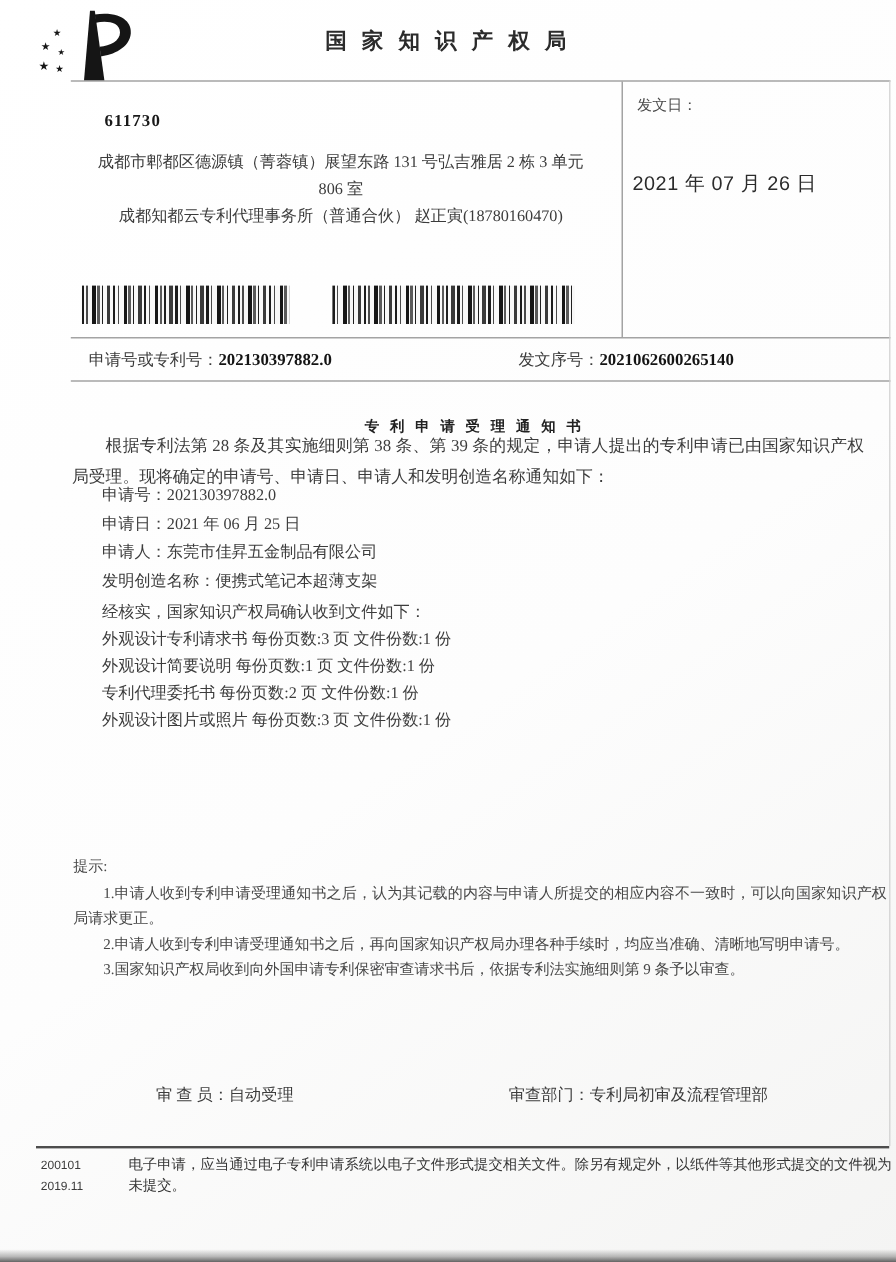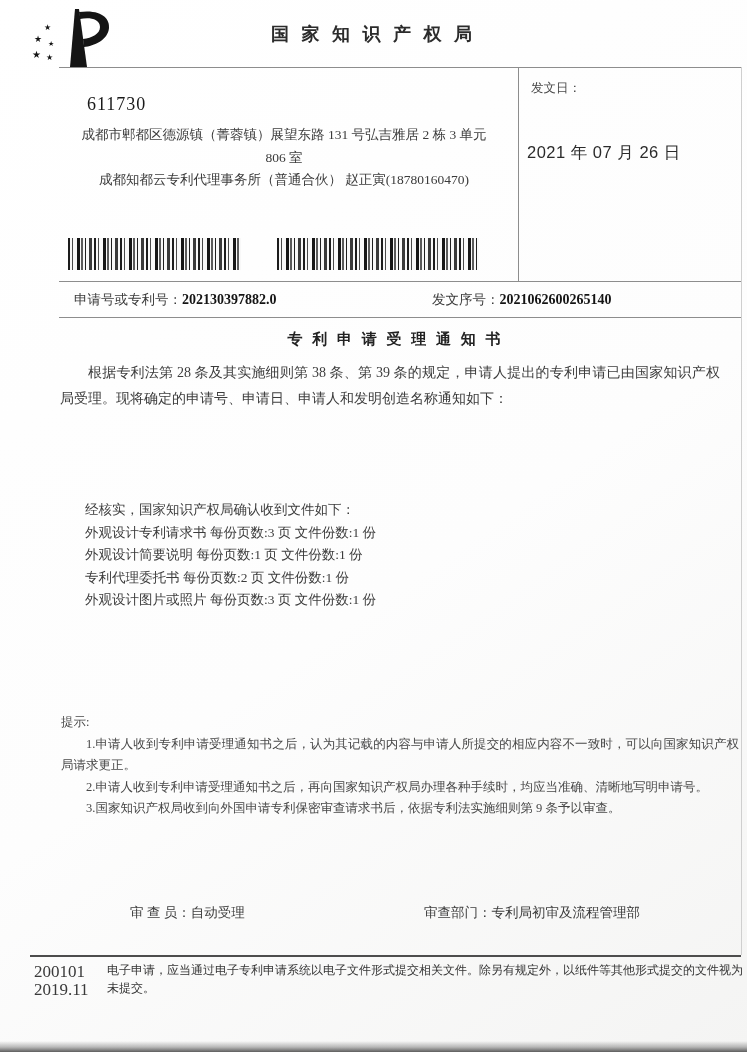--- a/index.html
+++ b/index.html
@@ -27,7 +27,7 @@
     font-family:"Liberation Sans","DejaVu Sans",sans-serif; letter-spacing:0.5px; }
 
   
-  .postal { left:87px; top:94px; font-size:18px; font-weight:normal; color:#191919; letter-spacing:1px; }
+  .postal { left:87px; top:94px; font-size:14px; font-weight:bold; color:#191919; letter-spacing:1px; }
   .addr-block { left:58px; top:124px; width:452px; text-align:center;
     font-size:13.5px; line-height:22.5px; color:#3b3b3b; }
 

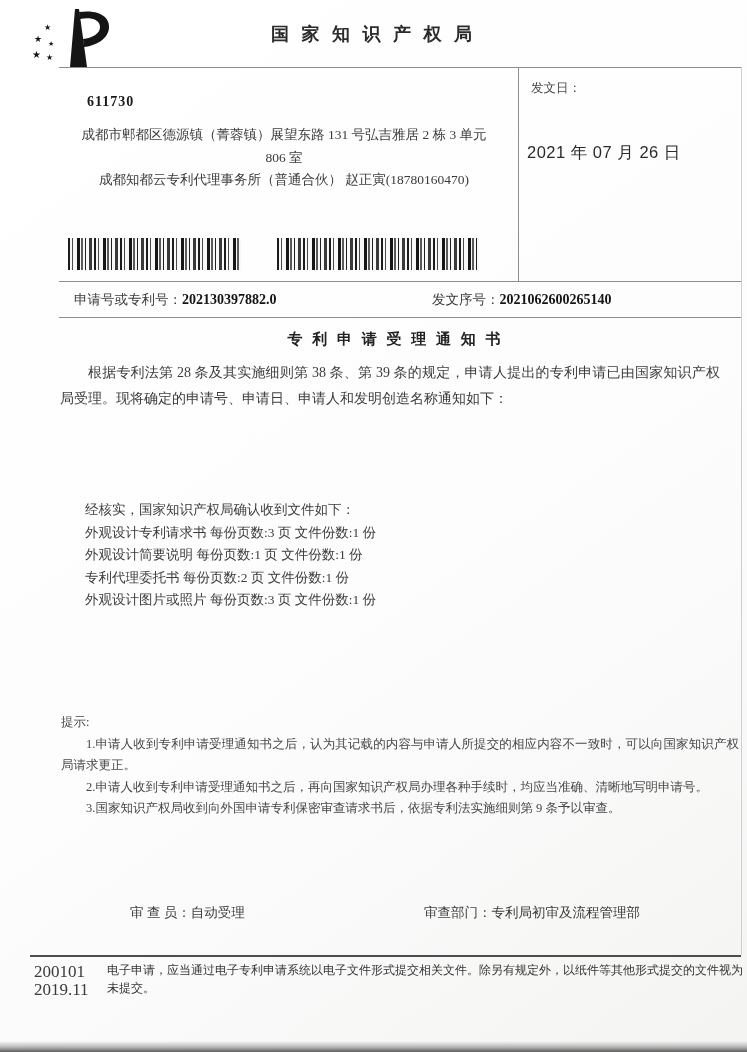--- a/index.html
+++ b/index.html
@@ -47,8 +47,8 @@
   .num-bold { font-weight:bold; color:#141414; font-size:14px; }
 
   
-  .notice-title { left:0; right:0; top:330px; text-align:center;
-    font-size:15px; font-weight:bold; letter-spacing:3px; color:#222;margin-left:44px; }
+  .notice-title { left:0; right:0; top:347px; text-align:center;
+    font-size:12px; font-weight:bold; letter-spacing:3px; color:#222;margin-left:44px; }
   .intro { left:60px; top:360px; width:660px; font-size:14px; line-height:26px;
     text-indent:2em; text-align:justify; color:#3c3c3c; }
   .details { left:85px; top:401px; font-size:13.5px; line-height:23.5px; color:#3c3c3c; }

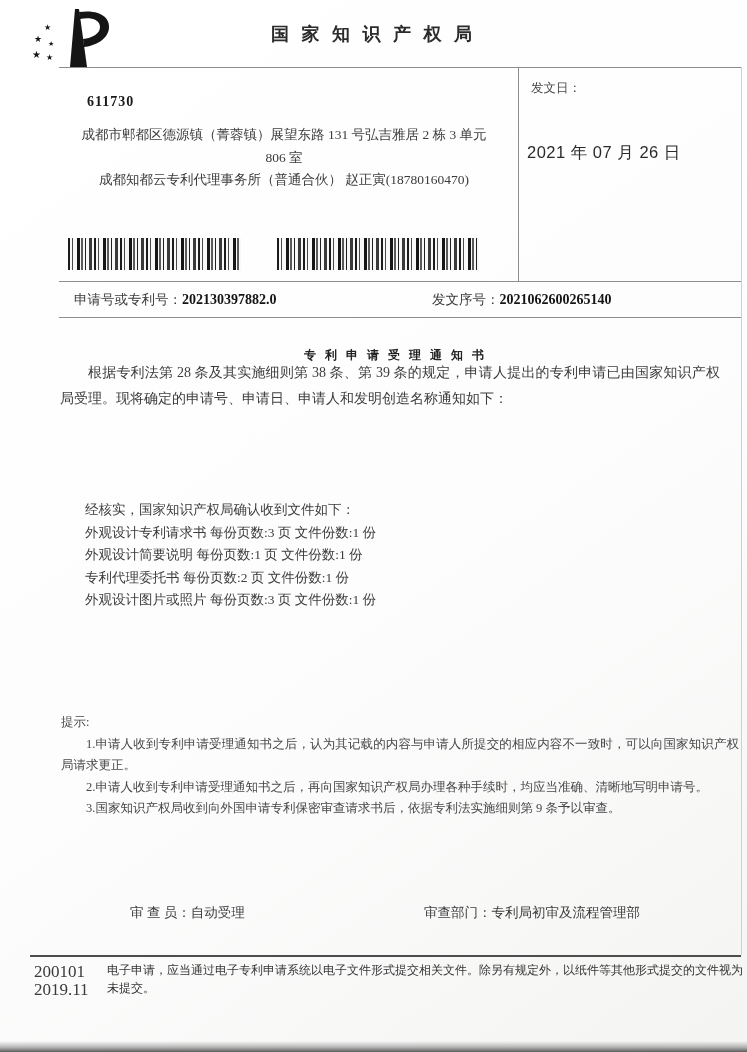--- a/index.html
+++ b/index.html
@@ -116,6 +116,12 @@
   <div class="abs notice-title">专 利 申 请 受 理 通 知 书</div>
   <div class="abs intro">根据专利法第 28 条及其实施细则第 38 条、第 39 条的规定，申请人提出的专利申请已由国家知识产权局受理。现将确定的申请号、申请日、申请人和发明创造名称通知如下：</div>
 
+  <div class="abs details">
+    <div><span>申请号：</span><span>202130397882.0</span></div>
+    <div><span>申请日：</span><span>2021 年 06 月 25 日</span></div>
+    <div><span>申请人：</span><span>东莞市佳昇五金制品有限公司</span></div>
+    <div><span>发明创造名称：</span><span>便携式笔记本超薄支架</span></div>
+  </div>
 
   <div class="abs received">
     <div>经核实，国家知识产权局确认收到文件如下：</div>

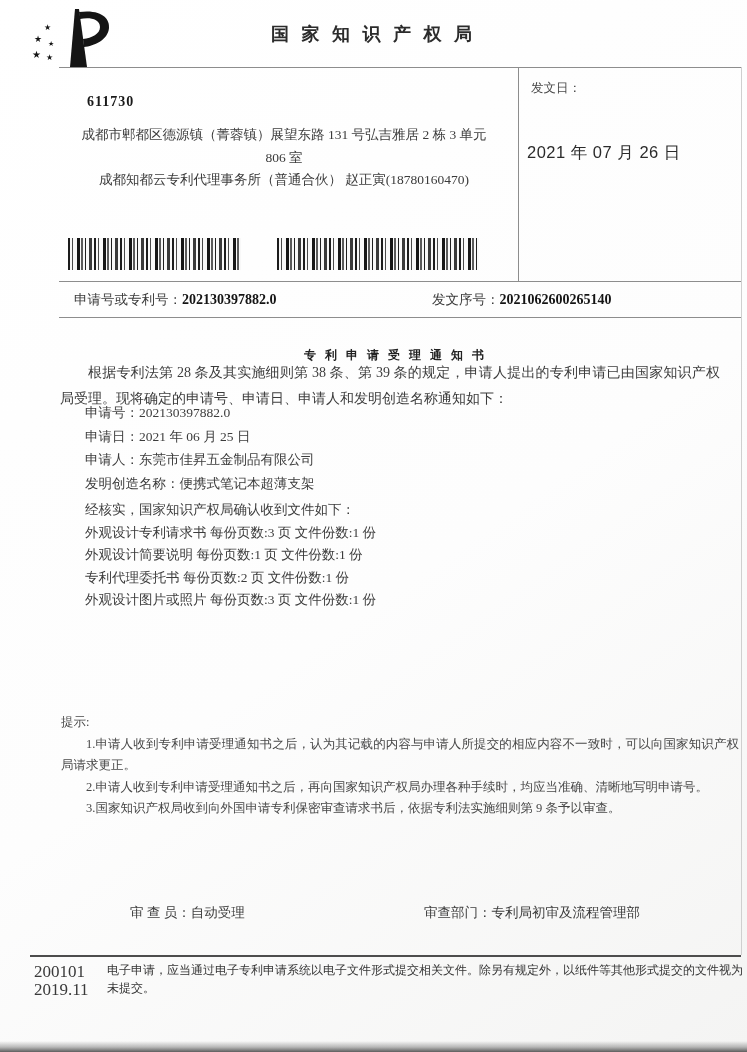--- a/index.html
+++ b/index.html
@@ -63,8 +63,8 @@
 
   
   .footer-rule { left:30px; top:955px; width:711px; height:2px; background:#4d4d4d; position:absolute; }
-  .form-codes { left:34px; top:963px; font-size:17px; line-height:17.5px; color:#3a3a3a;
-    font-family:Liberation Serif, serif; }
+  .form-codes { left:34px; top:963px; font-size:10px; line-height:17.5px; color:#3a3a3a;
+    font-family:Liberation Sans, sans-serif; }
   .footer-text { left:107px; top:962px; width:636px; font-size:12px; line-height:17.5px; color:#353535;
     font-family:"Liberation Sans","DejaVu Sans",sans-serif; text-align:justify; }
 

